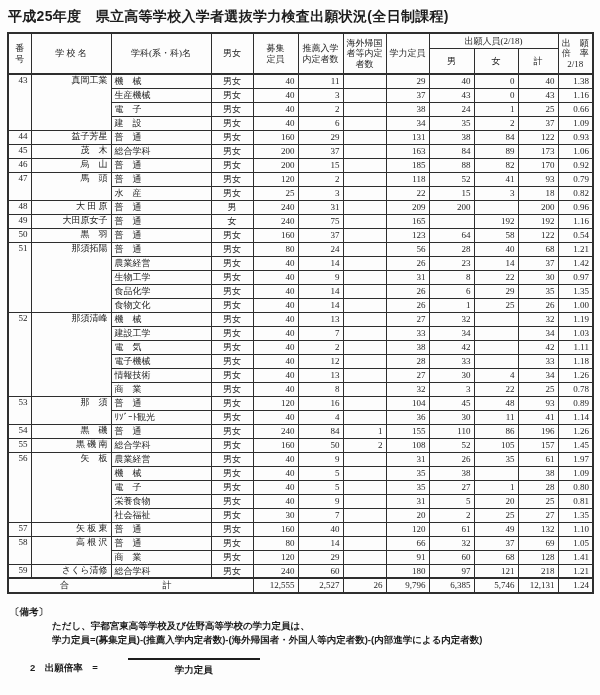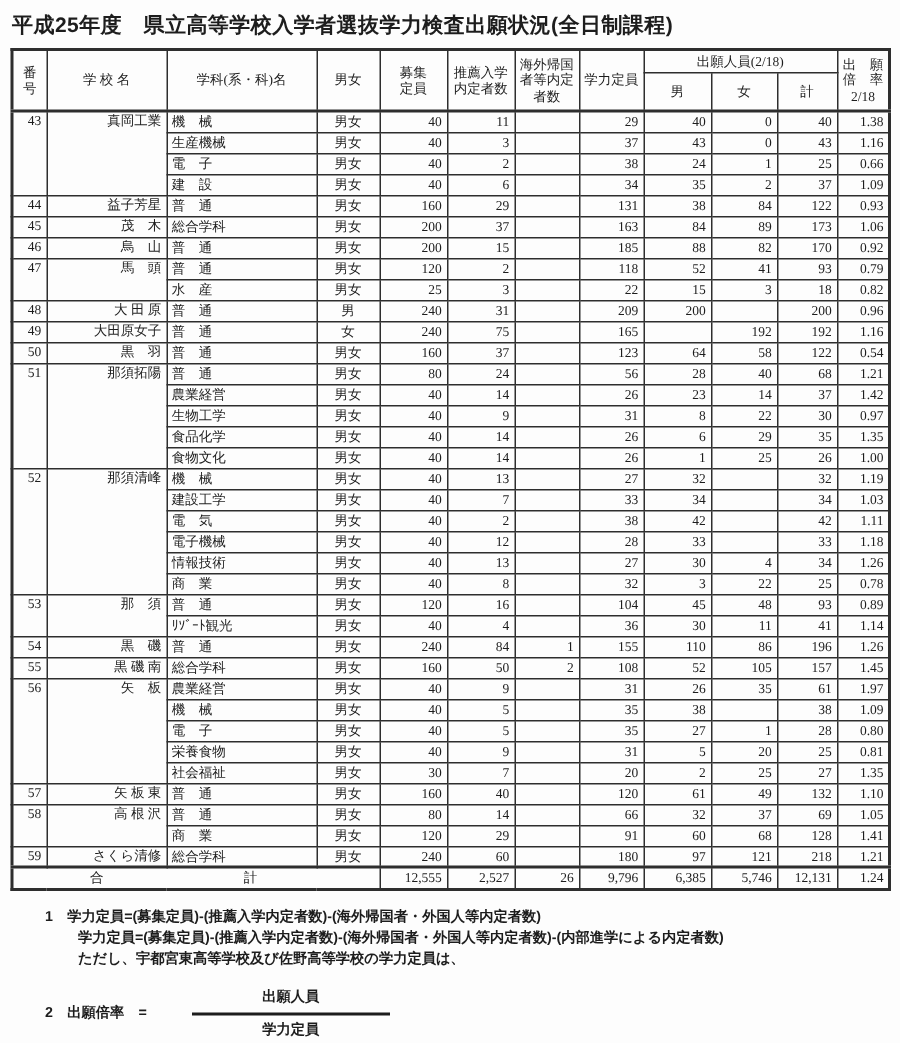--- a/index.html
+++ b/index.html
@@ -619,6 +619,7 @@
 </table>
 
 <div class="notes">
+  <div>〔備考〕</div>
   <div class="n-item1">1　学力定員=(募集定員)-(推薦入学内定者数)-(海外帰国者・外国人等内定者数)</div>
   <div class="n-sub">学力定員=(募集定員)-(推薦入学内定者数)-(海外帰国者・外国人等内定者数)-(内部進学による内定者数)</div>
   <div class="n-sub">ただし、宇都宮東高等学校及び佐野高等学校の学力定員は、</div>

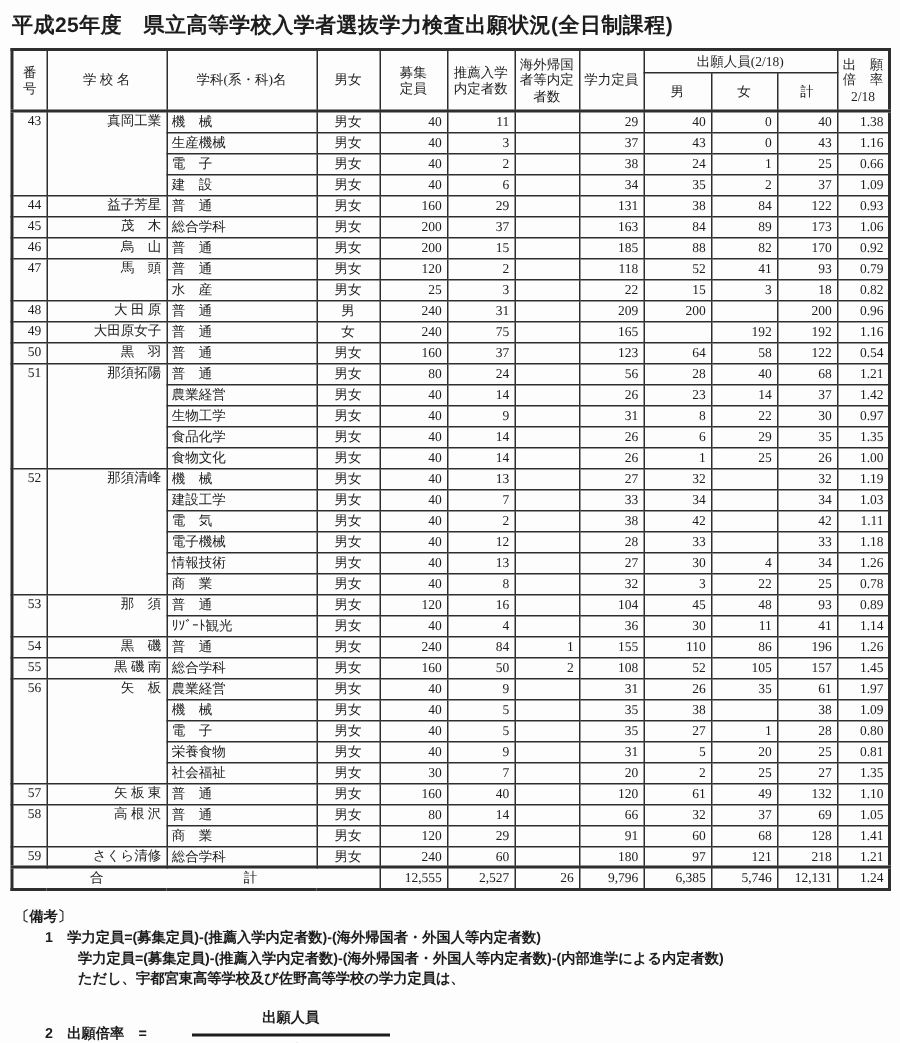--- a/index.html
+++ b/index.html
@@ -620,7 +620,6 @@
 
 <div class="notes">
   <div>〔備考〕</div>
-  <div class="n-item1">1　学力定員=(募集定員)-(推薦入学内定者数)-(海外帰国者・外国人等内定者数)</div>
   <div class="n-sub">学力定員=(募集定員)-(推薦入学内定者数)-(海外帰国者・外国人等内定者数)-(内部進学による内定者数)</div>
   <div class="n-sub">ただし、宇都宮東高等学校及び佐野高等学校の学力定員は、</div>
   <div class="n-frac-row">

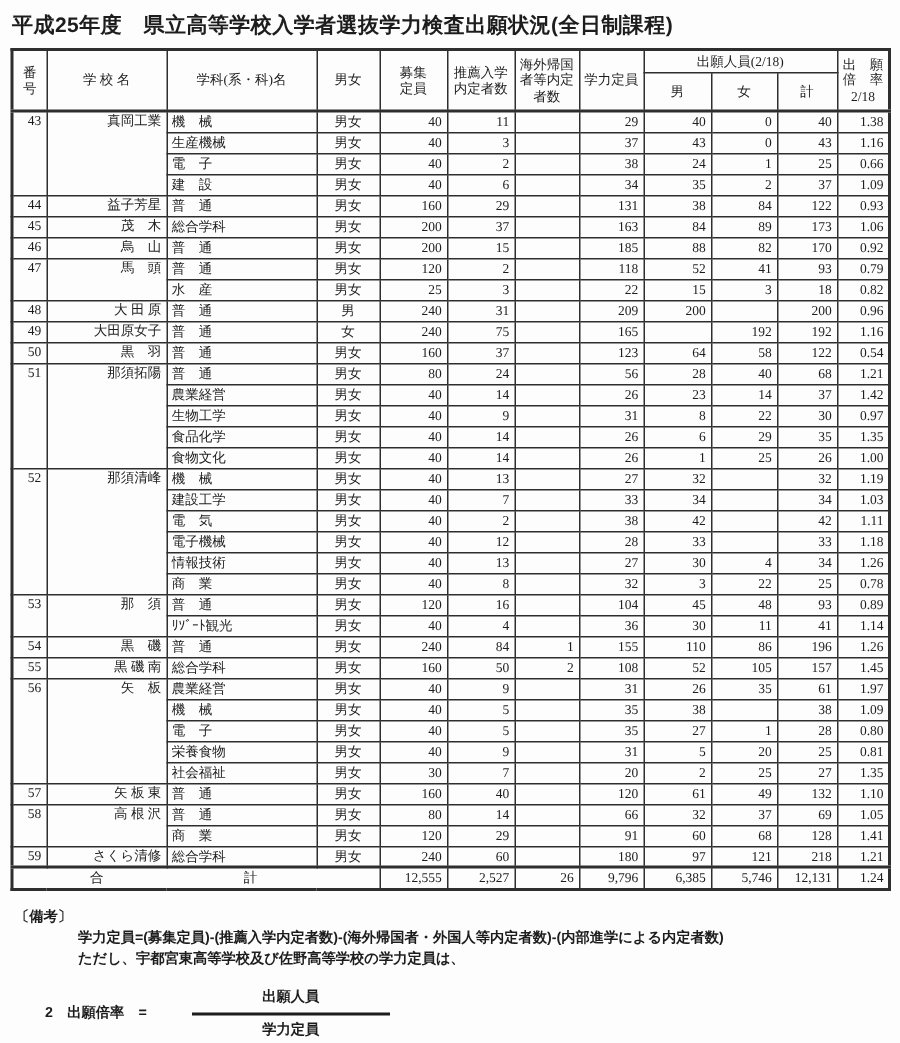--- a/index.html
+++ b/index.html
@@ -620,8 +620,8 @@
 
 <div class="notes">
   <div>〔備考〕</div>
+  <div class="n-sub">ただし、宇都宮東高等学校及び佐野高等学校の学力定員は、</div>
   <div class="n-sub">学力定員=(募集定員)-(推薦入学内定者数)-(海外帰国者・外国人等内定者数)-(内部進学による内定者数)</div>
-  <div class="n-sub">ただし、宇都宮東高等学校及び佐野高等学校の学力定員は、</div>
   <div class="n-frac-row">
     <span>2　出願倍率　=</span>
     <span class="frac">

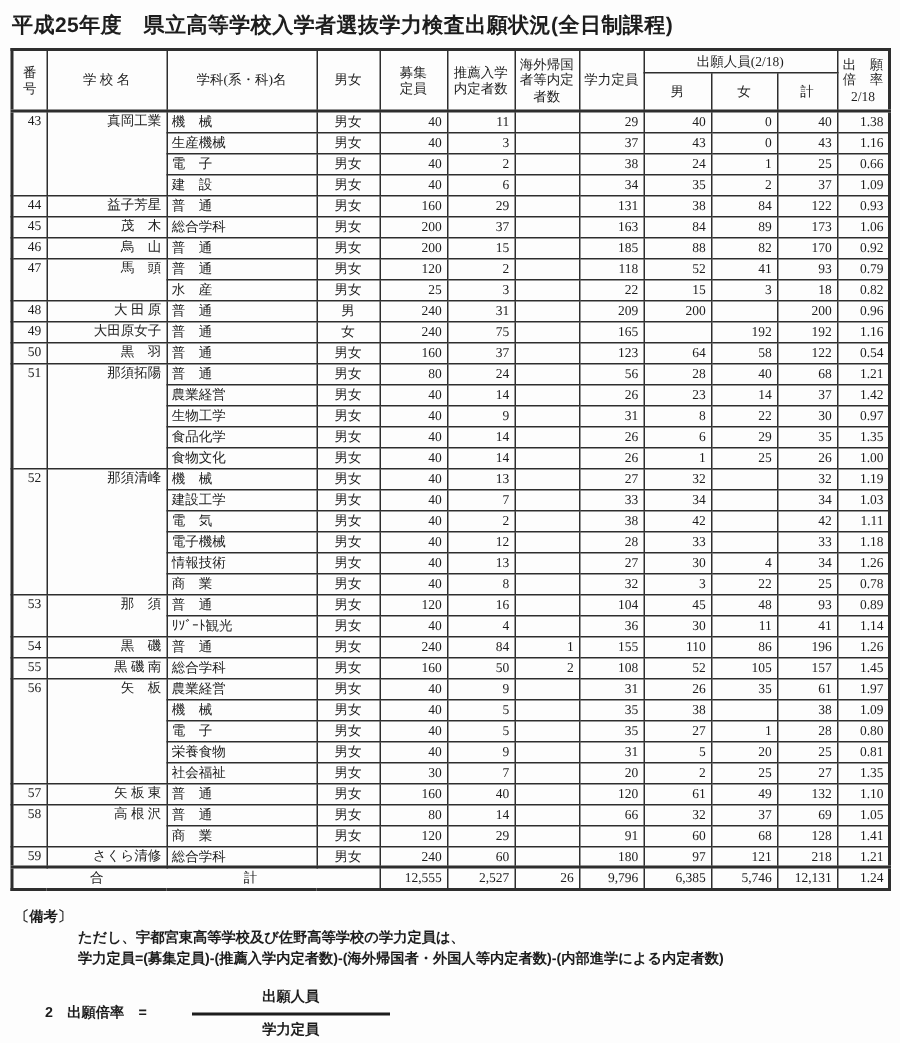--- a/index.html
+++ b/index.html
@@ -625,7 +625,6 @@
   <div class="n-frac-row">
     <span>2　出願倍率　=</span>
     <span class="frac">
-      <span class="frac-num" style="display:block">出願人員</span>
       <span class="frac-bar" style="display:block"></span>
       <span class="frac-den" style="display:block">学力定員</span>
     </span>

